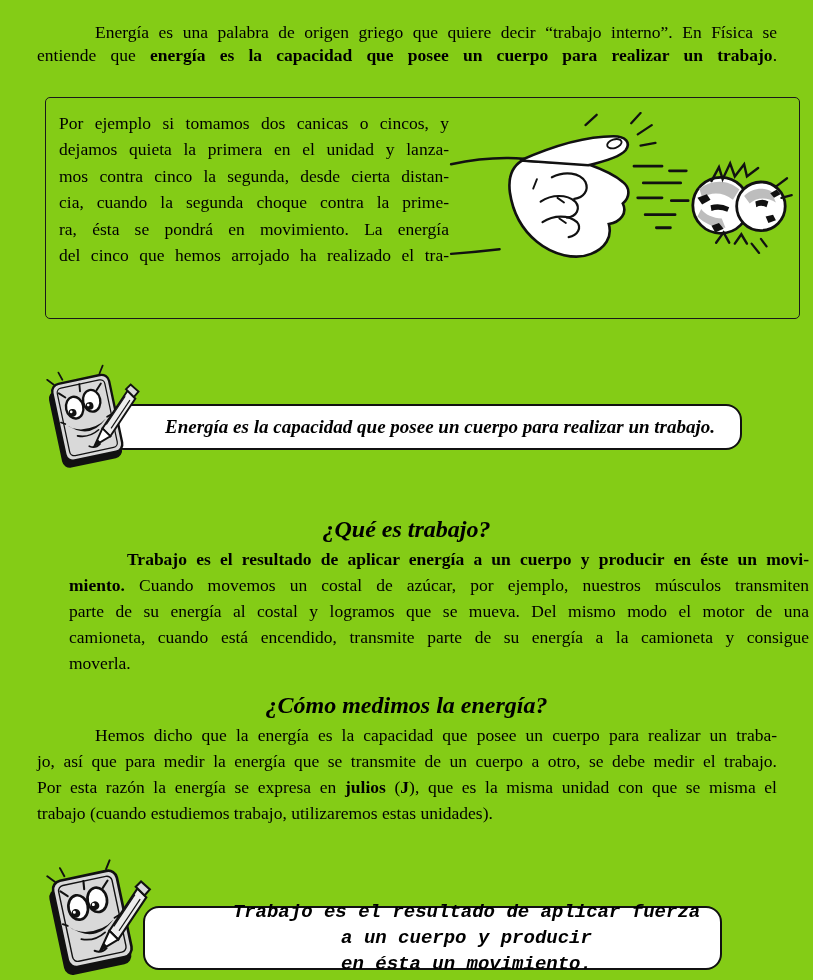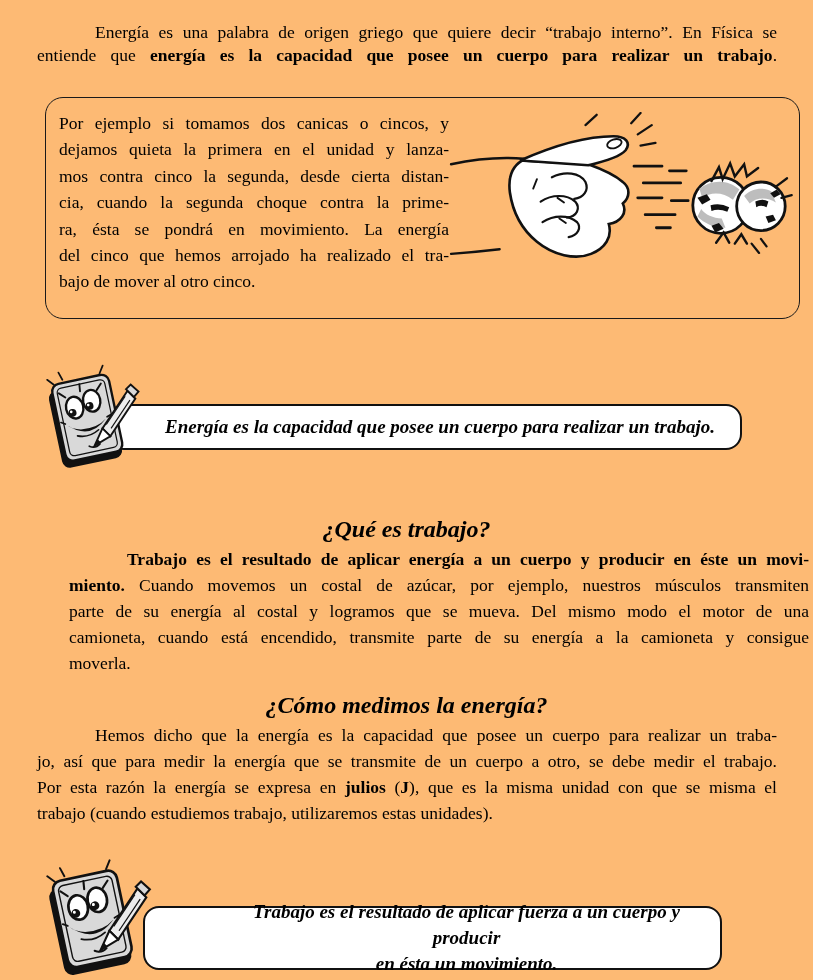--- a/index.html
+++ b/index.html
@@ -3,7 +3,7 @@
 <meta charset="utf-8">
 <style>
   html,body{margin:0;padding:0;background:#ffffff;}
-  .page{position:relative;width:813px;height:980px;background:#fdba74;overflow:hidden;
+  .page{position:relative;width:813px;height:980px;background:#84cc16;overflow:hidden;
         font-family:"Liberation Serif","DejaVu Serif",serif;color:#000;}
   .para{position:absolute;font-size:17.5px;}
   .tline{width:100%;}

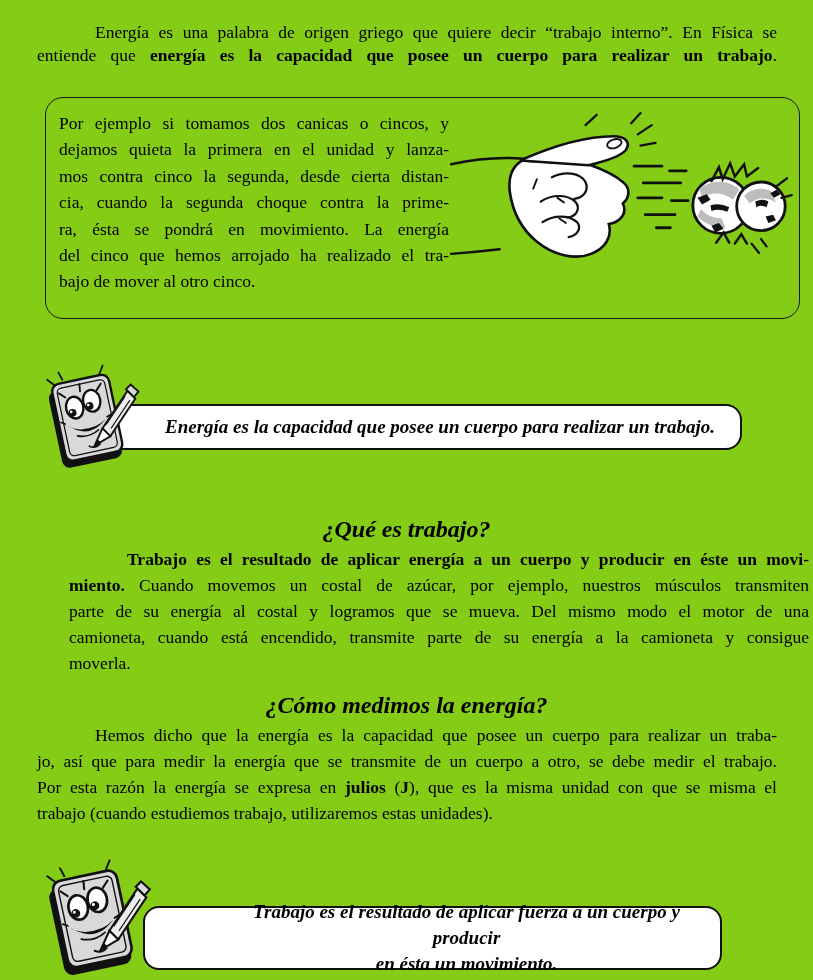--- a/index.html
+++ b/index.html
@@ -14,7 +14,7 @@
   .intro{left:37px;top:21px;width:740px;line-height:23px;}
   
   .example-box{position:absolute;left:45px;top:97px;width:755px;height:222px;
-               border:1.6px solid #1a1a1a;border-radius:18px;box-sizing:border-box;}
+               border:1.6px solid #1a1a1a;border-radius:5px;box-sizing:border-box;}
   .example-text{position:absolute;left:13px;top:12px;width:390px;font-size:17.5px;line-height:26.4px;}
   .example-illust{position:absolute;right:4px;top:14px;width:350px;height:196px;}
   

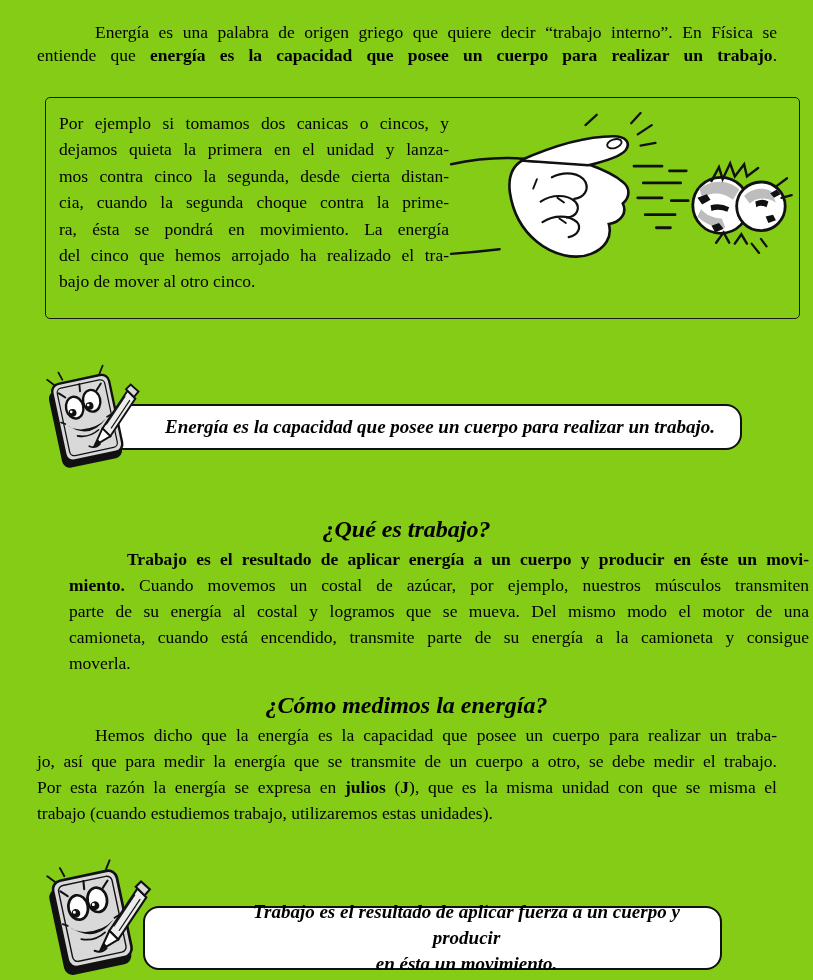--- a/index.html
+++ b/index.html
@@ -54,7 +54,6 @@
         <div class="tline just"><span>cia, cuando la segunda choque contra la prime-</span></div>
         <div class="tline just"><span>ra, ésta se pondrá en movimiento.  La energía</span></div>
         <div class="tline just"><span>del cinco que hemos arrojado ha realizado el tra-</span></div>
-        <div class="tline"><span>bajo de mover al otro cinco.</span></div>
       </div>
     <svg class="example-illust" viewBox="0 0 370 210" preserveAspectRatio="xMidYMid meet">
 

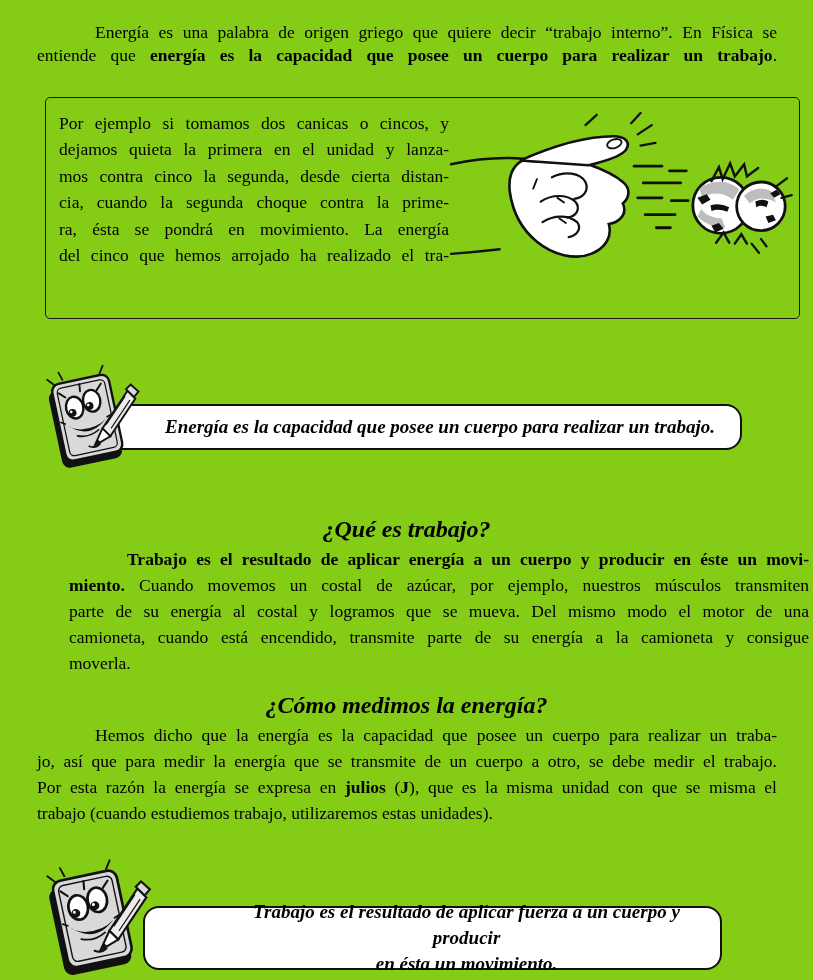--- a/index.html
+++ b/index.html
@@ -21,7 +21,7 @@
   .callout-box{position:absolute;border:2px solid #111;border-radius:16px;box-sizing:border-box;
                background:#fff;z-index:1;display:flex;flex-direction:column;justify-content:center;}
   .callout1{left:108px;top:404px;width:634px;height:46px;padding-left:38px;padding-right:8px;}
-  .callout2{left:143px;top:906px;width:579px;height:64px;padding-left:78px;padding-right:10px;}
+  .callout2{left:143px;top:906px;width:579px;height:64px;padding-left:78px;padding-right:10px;font-family:Liberation Mono, monospace;}
   .callout-text{font-weight:bold;font-style:italic;font-size:19px;line-height:26px;text-align:center;}
   .mascot{position:absolute;z-index:3;}
   .mascot1{left:46px;top:362px;width:98px;height:110px;}

